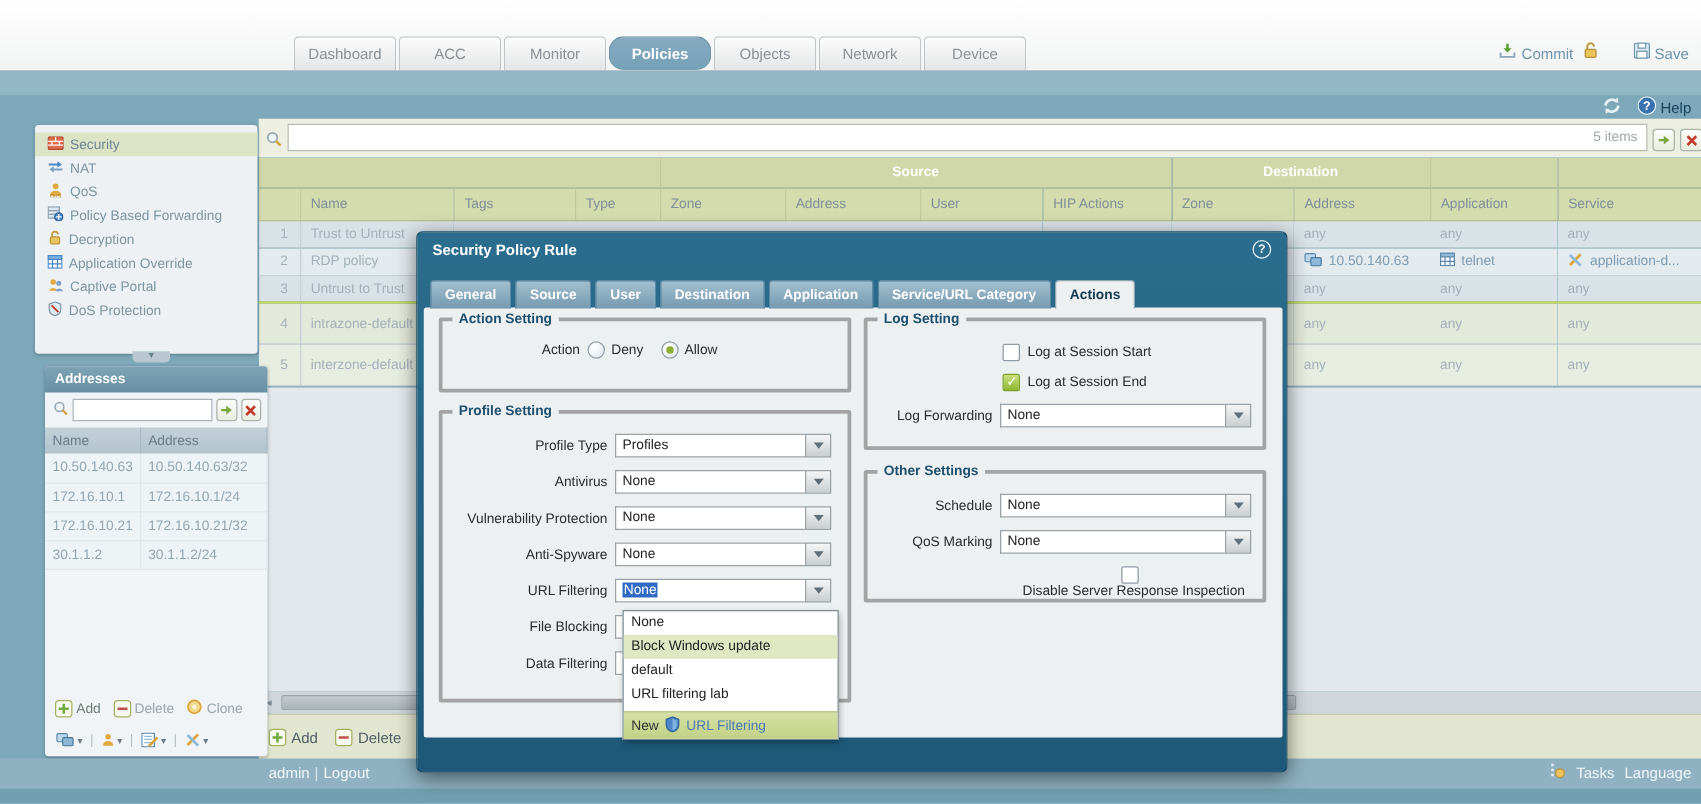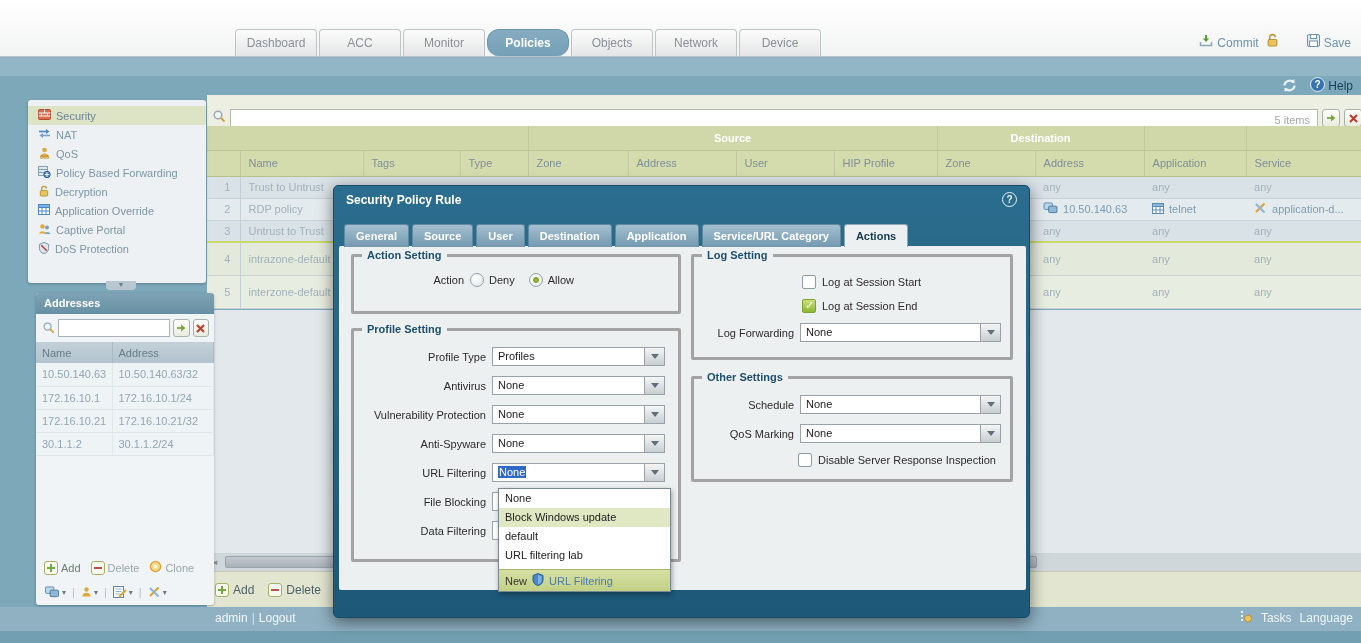--- a/index.html
+++ b/index.html
@@ -59,7 +59,7 @@
   .main-topbar { position:absolute; right:8px; top:77px; display:flex; align-items:center; gap:12px; color:#1b4c68; }
   .help-link { display:flex; align-items:center; gap:3px; cursor:pointer; color:#16425c; font-size:12px; }
   .main-search-strip { position:absolute; left:207px; top:95px; width:1154px; height:31px; background:#edefe2; }
-  .main-search { position:absolute; left:212px; top:109px; display:flex; align-items:flex-start; gap:4px; }
+  .main-search { position:absolute; left:212px; top:99px; display:flex; align-items:flex-end; gap:4px; }
   .main-search .box { position:relative; }
   .main-search input { width:1088px; height:22px; border:1px solid #b3bba9; background:#fff; font-size:11px; padding:0 60px 0 6px; }
   .items-count { position:absolute; right:8px; top:5px; color:#a0a8ad; }

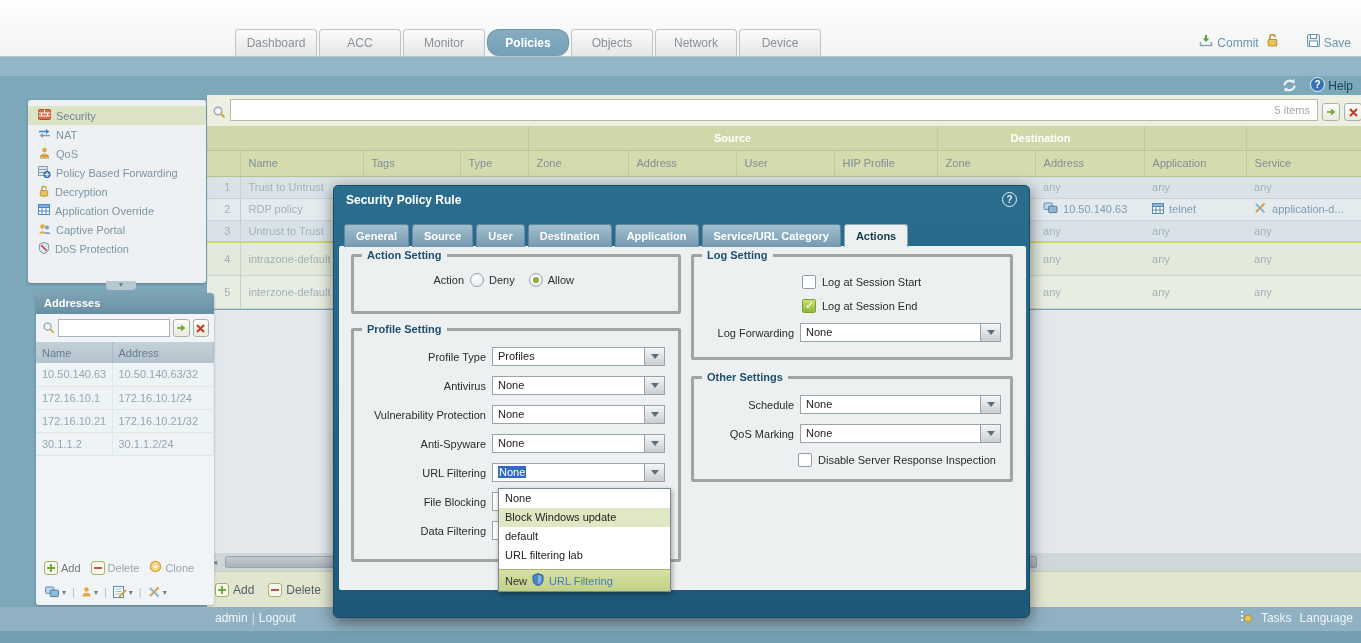--- a/index.html
+++ b/index.html
@@ -240,7 +240,7 @@
         <th>Zone</th>
         <th>Address</th>
         <th>User</th>
-        <th>HIP Profile</th>
+        <th>HIP Actions</th>
         <th>Zone</th>
         <th>Address</th>
         <th>Application</th>

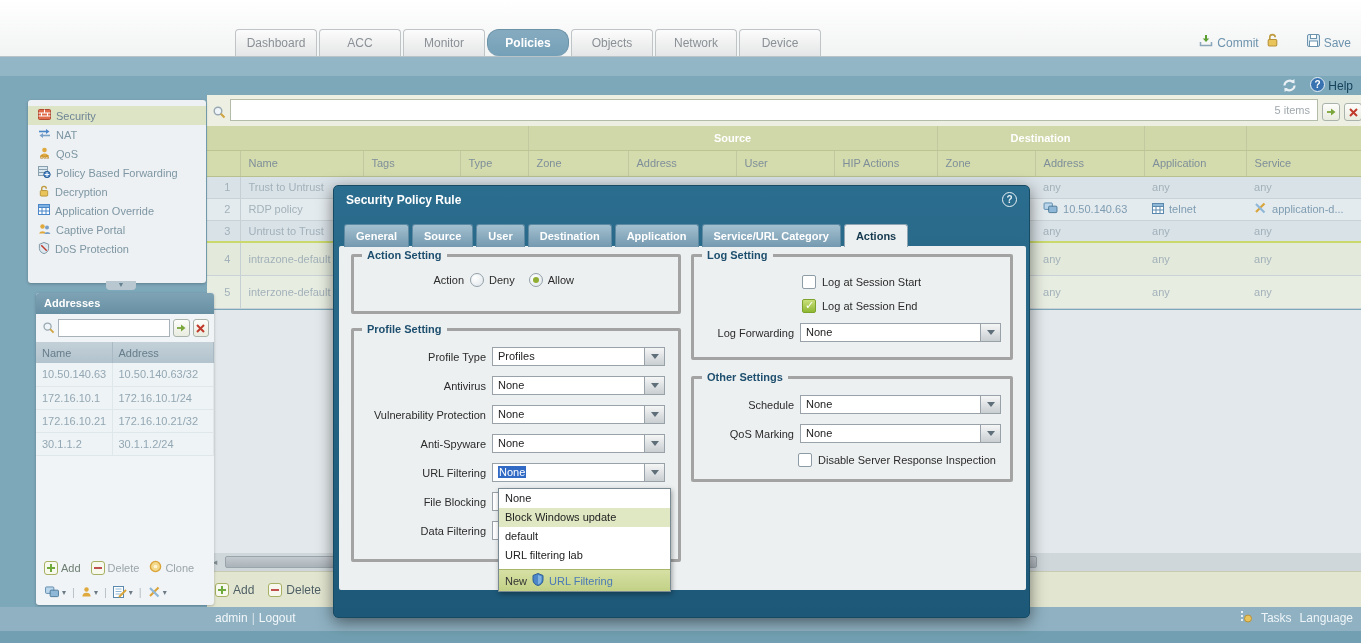--- a/index.html
+++ b/index.html
@@ -747,7 +747,7 @@
               </span>
             </span>
         </div>
-        <div class="frow ind" style="margin-left:104px;">
+        <div class="frow ind" style="margin-left:104px;flex-direction:column;">
           <span class="cb"></span>
           <span class="cblab">Disable Server Response Inspection</span>
         </div>

